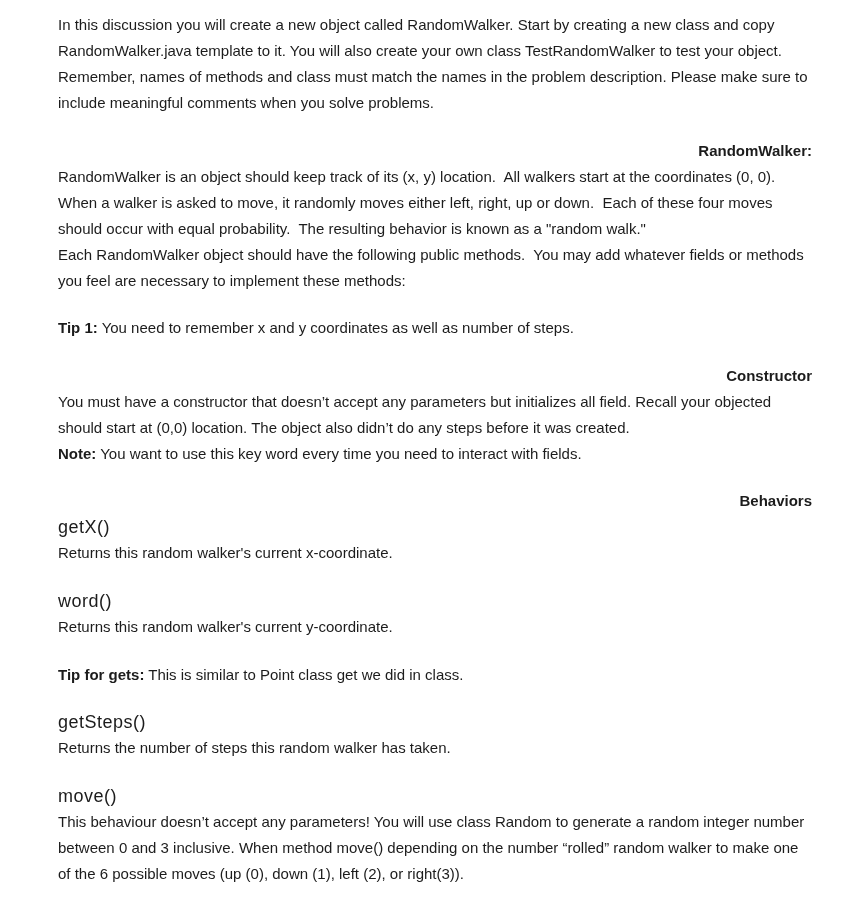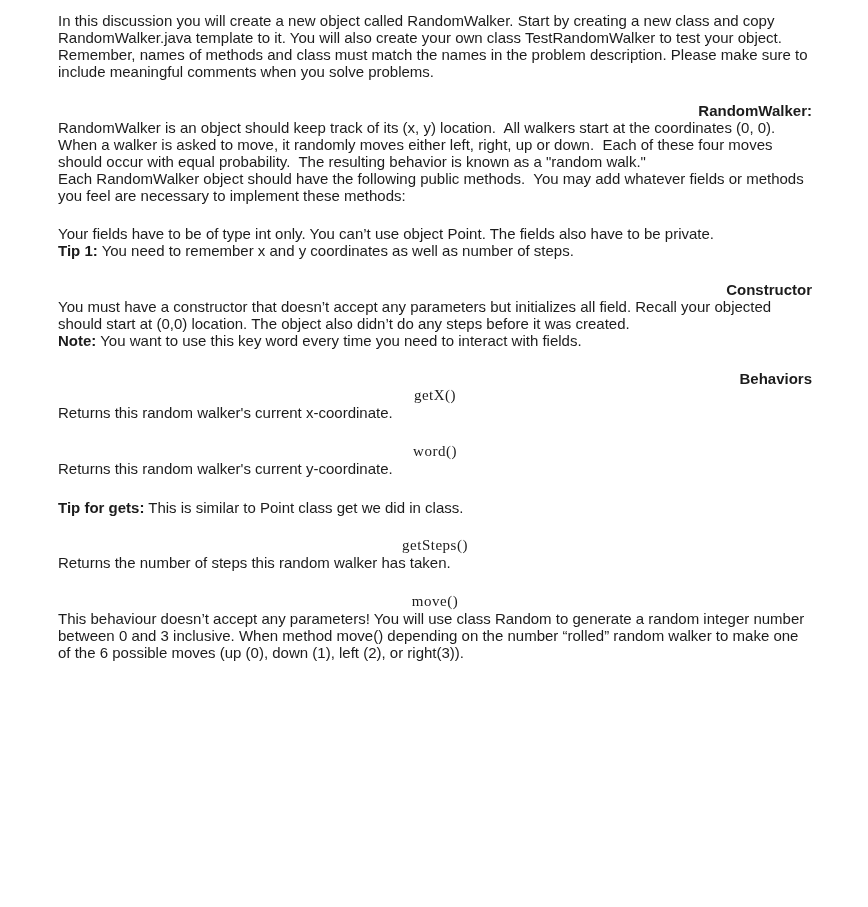--- a/index.html
+++ b/index.html
@@ -19,7 +19,7 @@
     width: 812px;
     padding: 12px 0 0 58px;
     font-size: 15px;
-    line-height: 17px;
+    line-height: 26px;
   }
   .doc .para,
   .doc .section {

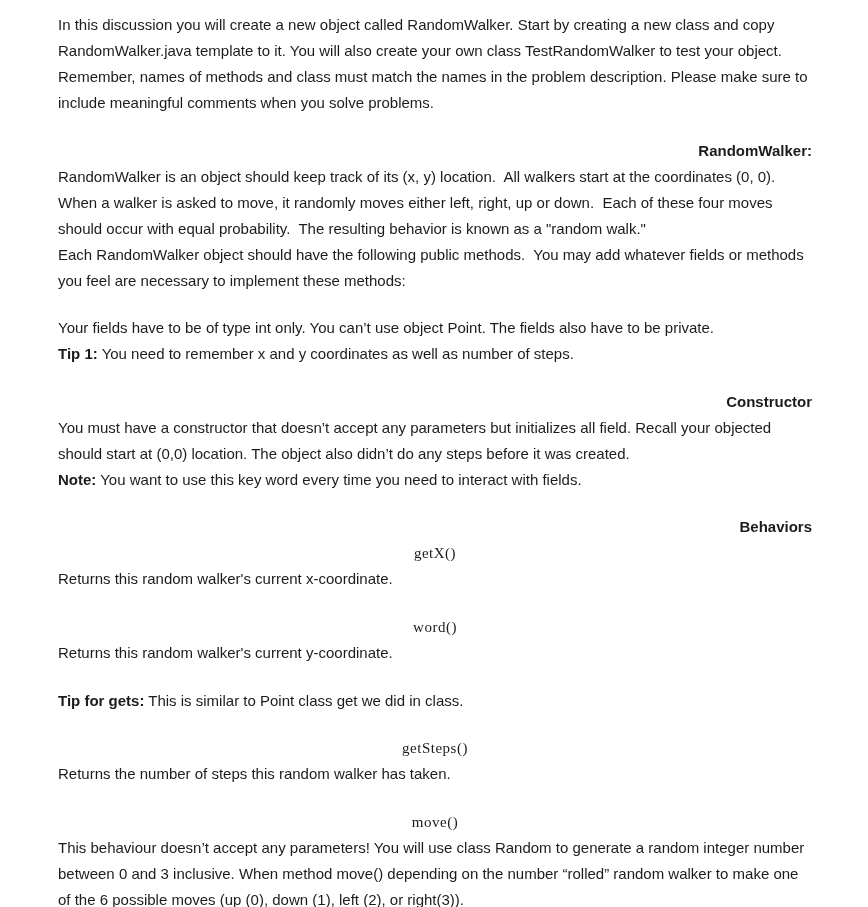--- a/index.html
+++ b/index.html
@@ -62,7 +62,6 @@
   </div>
 
   <div class="section">
-    <div class="prewrap">Your fields have to be of type int only. You can’t use object Point. The fields also have to be private.</div>
     <div><span class="inline-label">Tip 1:</span><span class="prewrap"> You need to remember x and y coordinates as well as number of steps.</span></div>
   </div>
 

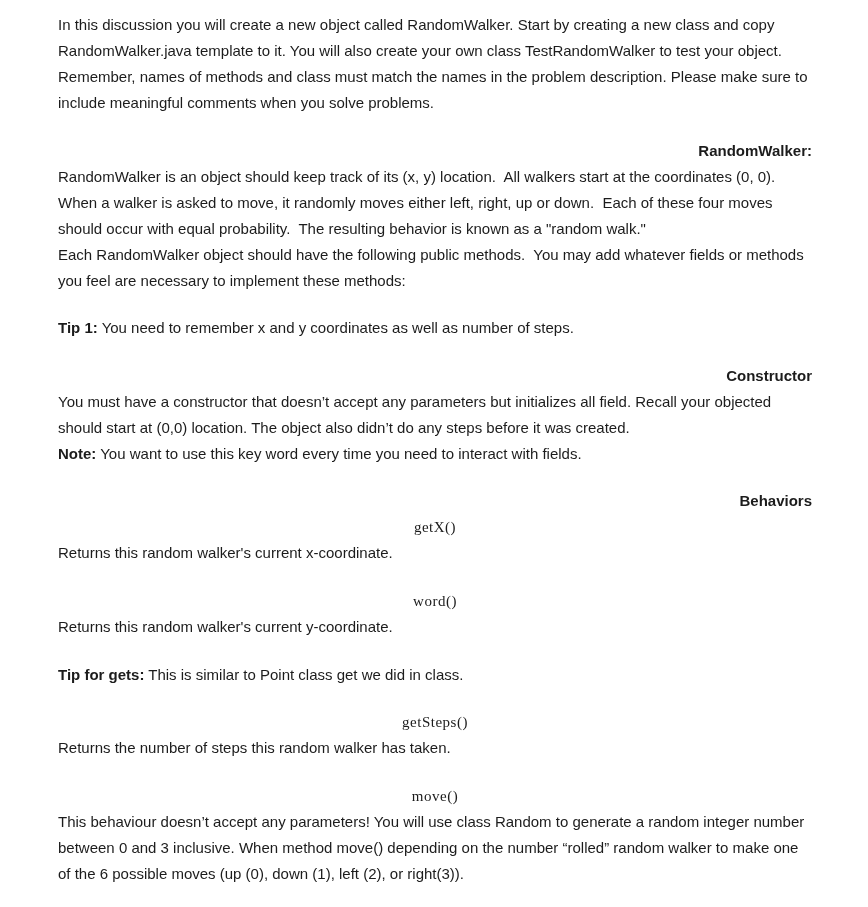--- a/index.html
+++ b/index.html
@@ -36,10 +36,9 @@
     font-weight: bold;
   }
   .mono {
-    font-family: Liberation Serif, serif;
-    font-size: 15px;
+    font-family: Liberation Sans, sans-serif;
+    font-size: 18px;
     letter-spacing: 0.5px;
-    text-align: center;
   }
   .method {
     margin: 0 0 21.6px 0;

